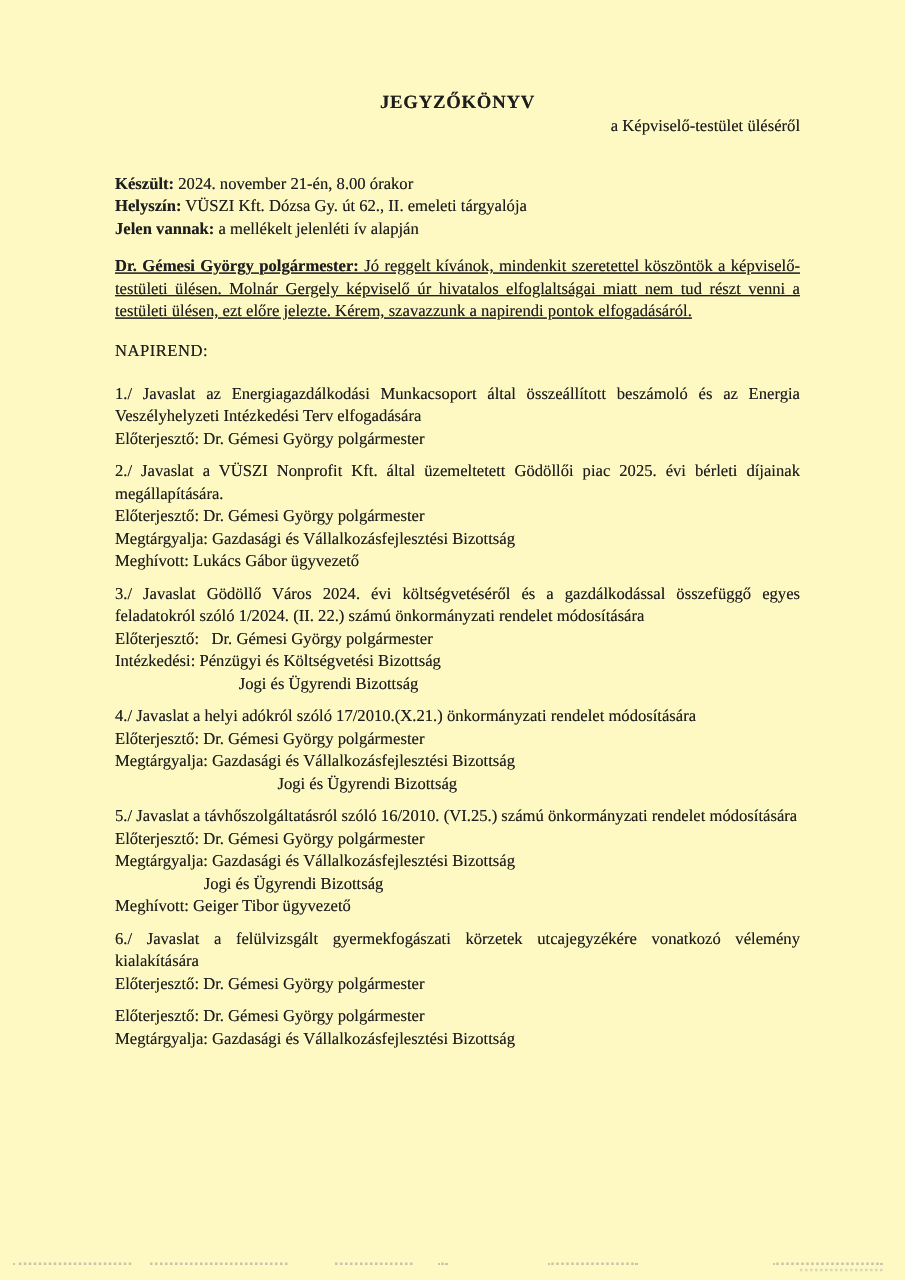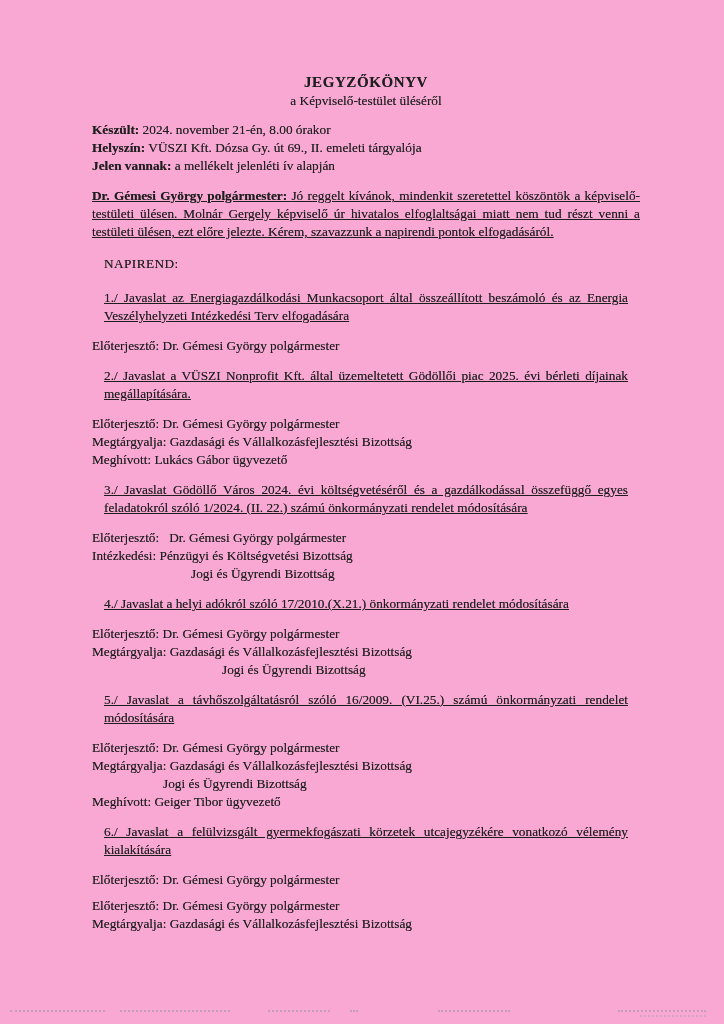--- a/index.html
+++ b/index.html
@@ -12,7 +12,7 @@
   .page {
     position: relative;
     width: 724px; height: 1024px;
-    background: #f9a8d4;
+    background: #fef9c3;
     overflow: hidden;
     text-shadow: 0 0 0.35px rgba(45,45,45,0.65); 
   }

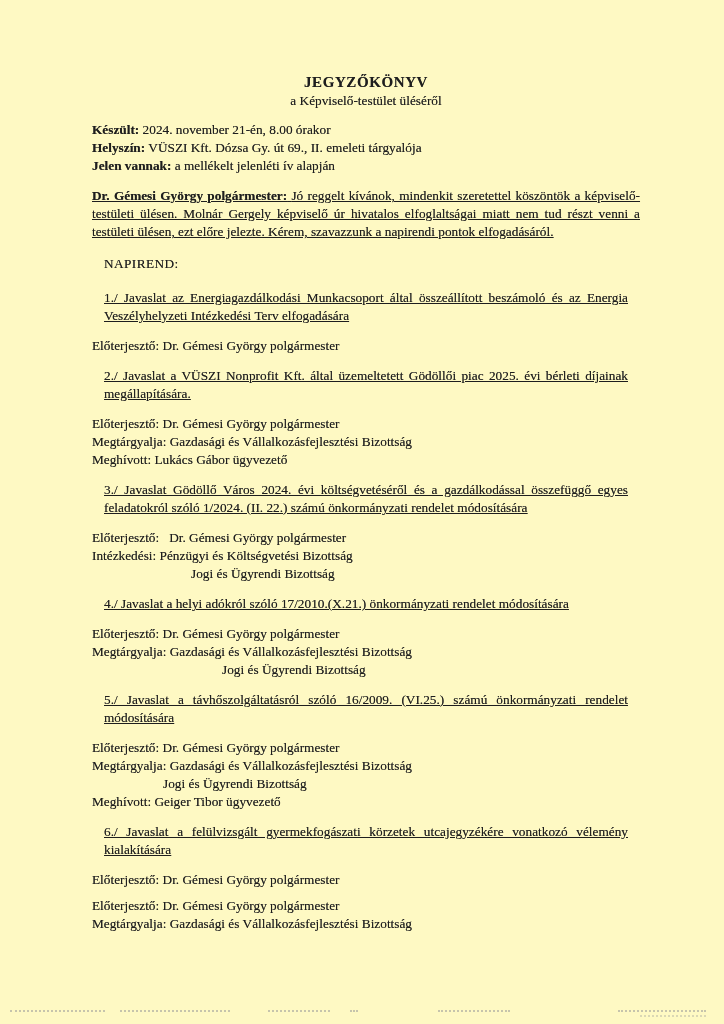--- a/index.html
+++ b/index.html
@@ -30,7 +30,7 @@
     letter-spacing: 0.6px;
   }
   .doc-subtitle {
-    text-align: center;
+    text-align: right;
     line-height: 18px;
   }
   .meta-block { margin-top: 11px; }

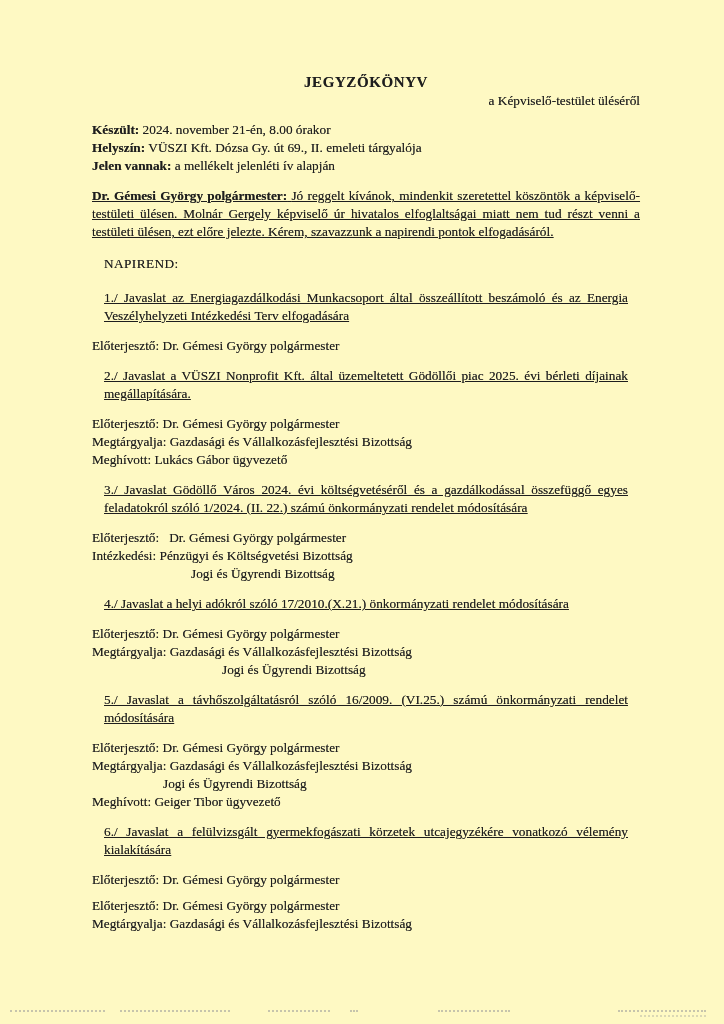--- a/index.html
+++ b/index.html
@@ -33,7 +33,7 @@
     text-align: right;
     line-height: 18px;
   }
-  .meta-block { margin-top: 11px; }
+  .meta-block { margin-top: 28px; }
   .line { margin: 0; }
   b { font-weight: bold; }
   .opening {

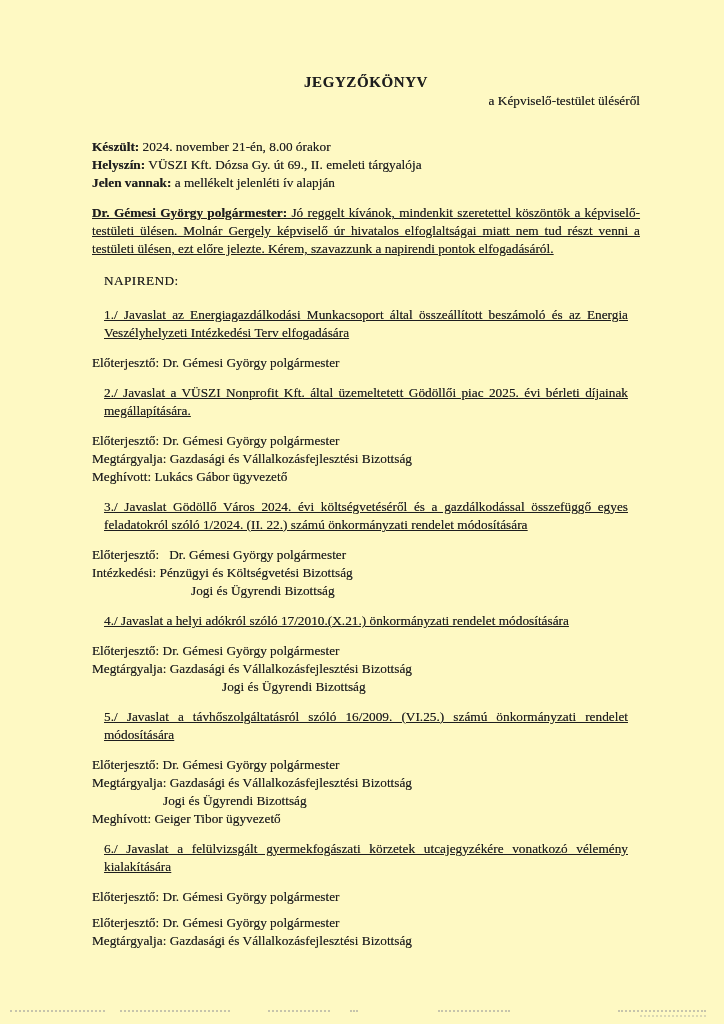--- a/index.html
+++ b/index.html
@@ -70,7 +70,7 @@
 
     <div class="meta-block">
       <p class="line"><b>Készült:</b> <span>2024. november 21-én, 8.00 órakor</span></p>
-      <p class="line"><b>Helyszín:</b> <span>VÜSZI Kft. Dózsa Gy. út 69., II. emeleti tárgyalója</span></p>
+      <p class="line"><b>Helyszín:</b> <span>VÜSZI Kft. Dózsa Gy. út 62., II. emeleti tárgyalója</span></p>
       <p class="line"><b>Jelen vannak:</b> <span>a mellékelt jelenléti ív alapján</span></p>
     </div>
 

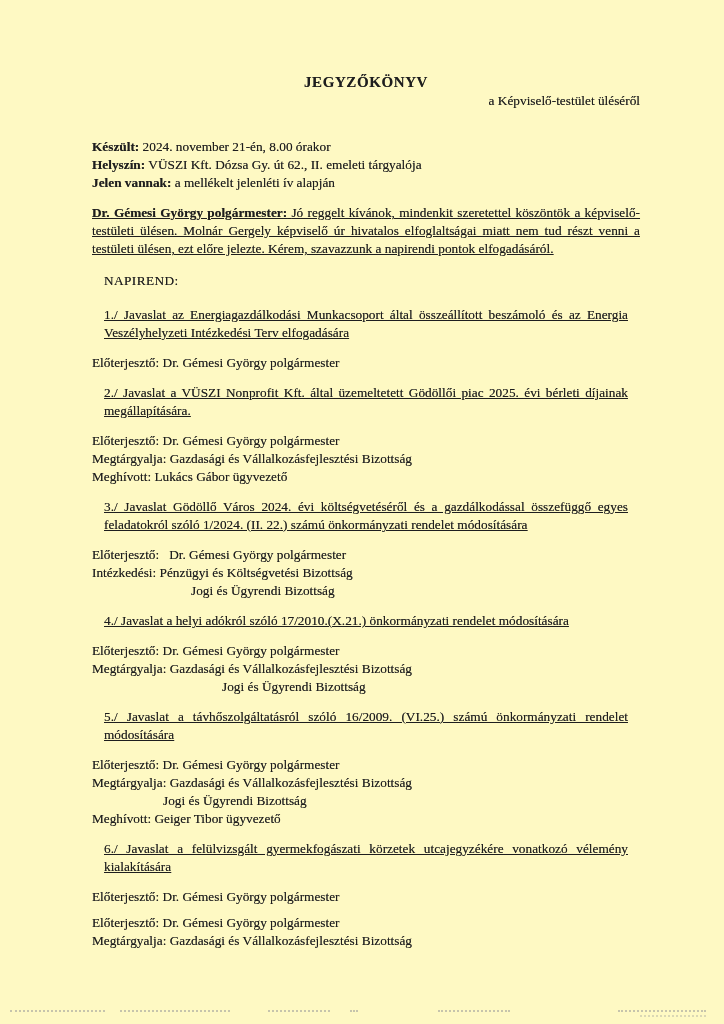--- a/index.html
+++ b/index.html
@@ -42,7 +42,7 @@
     text-decoration: underline;
   }
   .napirend {
-    margin: 14px 0 0 12px;
+    margin: 14px 0 0 0;
     letter-spacing: 0.4px;
   }
   .agenda { margin-top: 16px; }

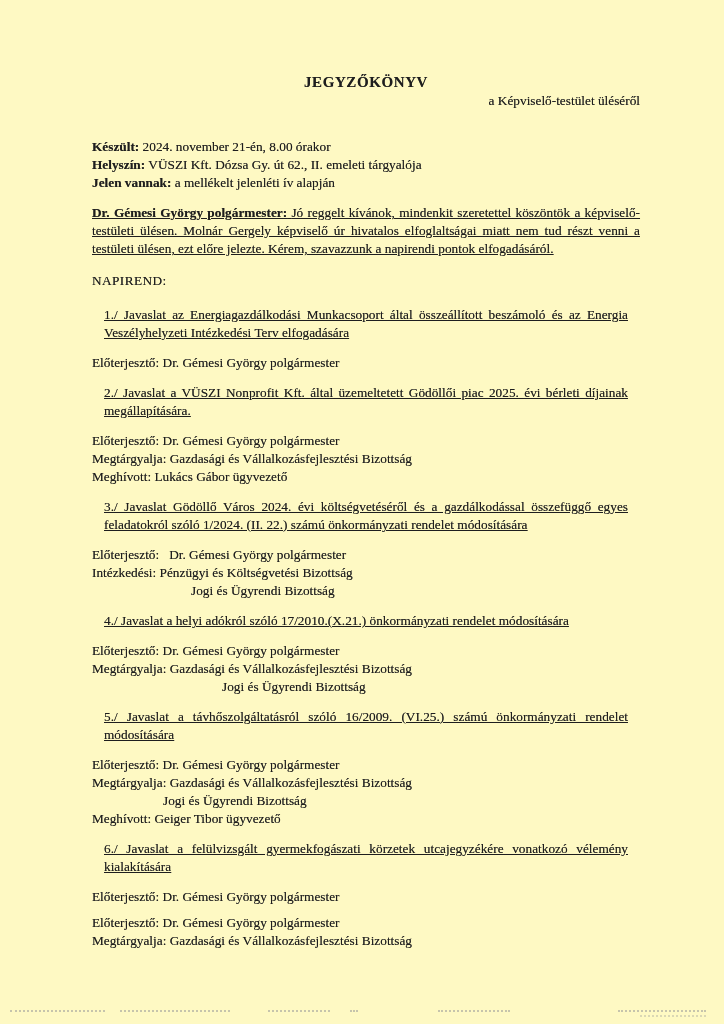--- a/index.html
+++ b/index.html
@@ -47,7 +47,7 @@
   }
   .agenda { margin-top: 16px; }
   .agenda-item { margin: 0 0 8px 0; }
-  .agenda-title { margin: 12px; text-align: justify; text-decoration: underline; }
+  .agenda-title { margin: 0; text-align: justify; }
   .ind-a { margin-left: 99px; }  
   .ind-b { margin-left: 130px; } 
   .ind-c { margin-left: 71px; }  

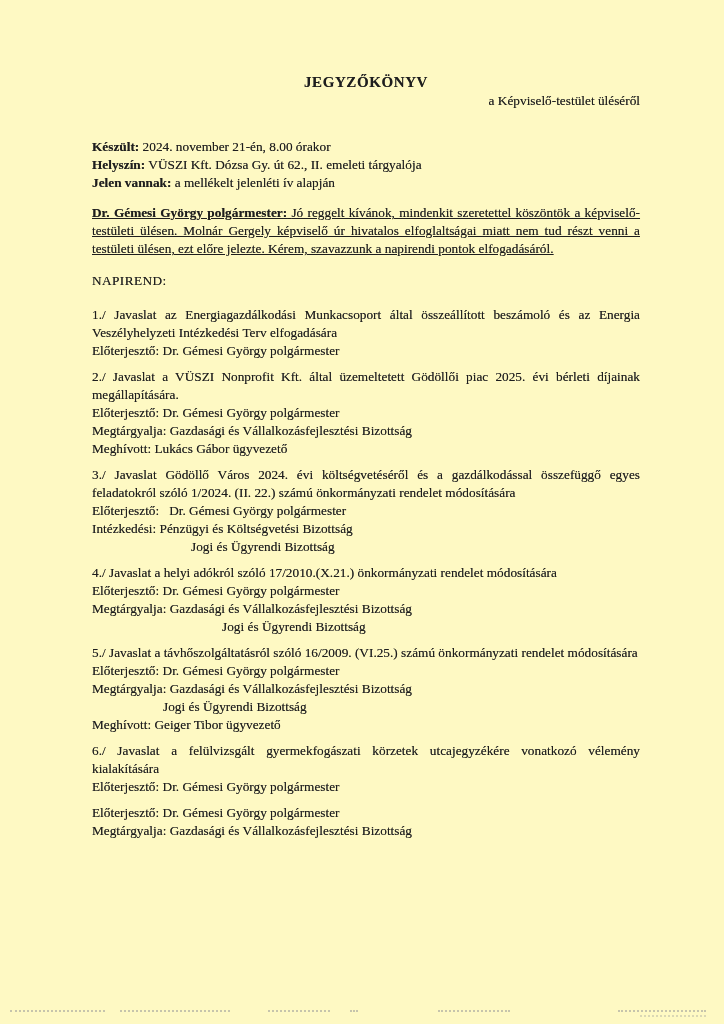--- a/index.html
+++ b/index.html
@@ -107,7 +107,7 @@
       </div>
 
       <div class="agenda-item">
-        <p class="agenda-title">5./ Javaslat a távhőszolgáltatásról szóló 16/2009. (VI.25.) számú önkormányzati rendelet módosítására</p>
+        <p class="agenda-title">5./ Javaslat a távhőszolgáltatásról szóló 16/2010. (VI.25.) számú önkormányzati rendelet módosítására</p>
         <p class="line">Előterjesztő: Dr. Gémesi György polgármester</p>
         <p class="line">Megtárgyalja: Gazdasági és Vállalkozásfejlesztési Bizottság</p>
         <p class="line ind-c">Jogi és Ügyrendi Bizottság</p>

